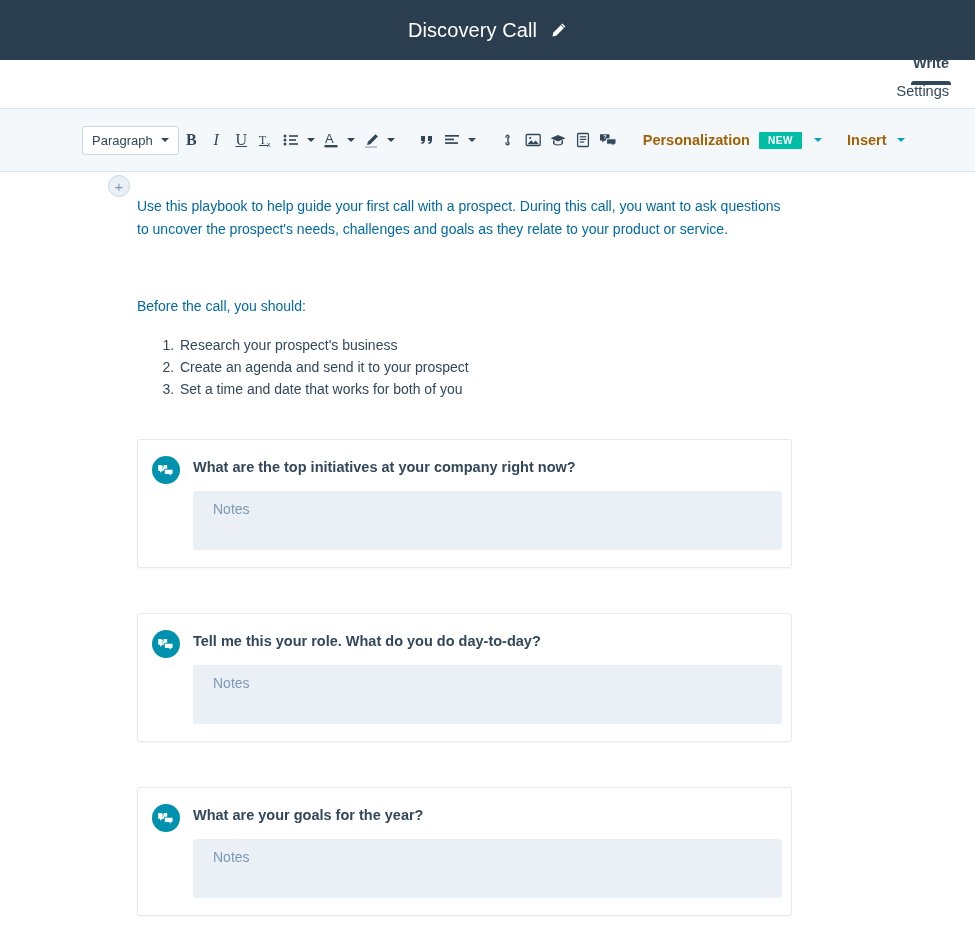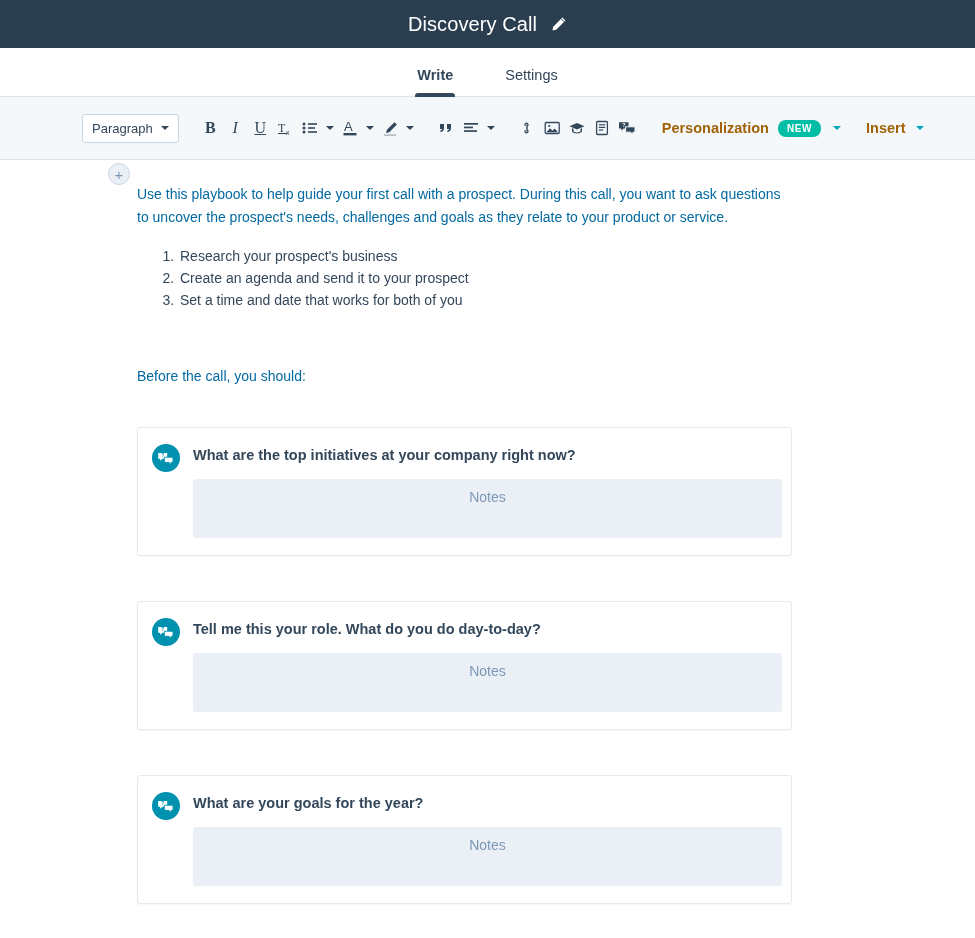--- a/index.html
+++ b/index.html
@@ -13,7 +13,7 @@
 
   
   .titlebar {
-    height: 48px;
+    height: 60px;
     background: #2a3e50;
     display: flex;
     align-items: center;

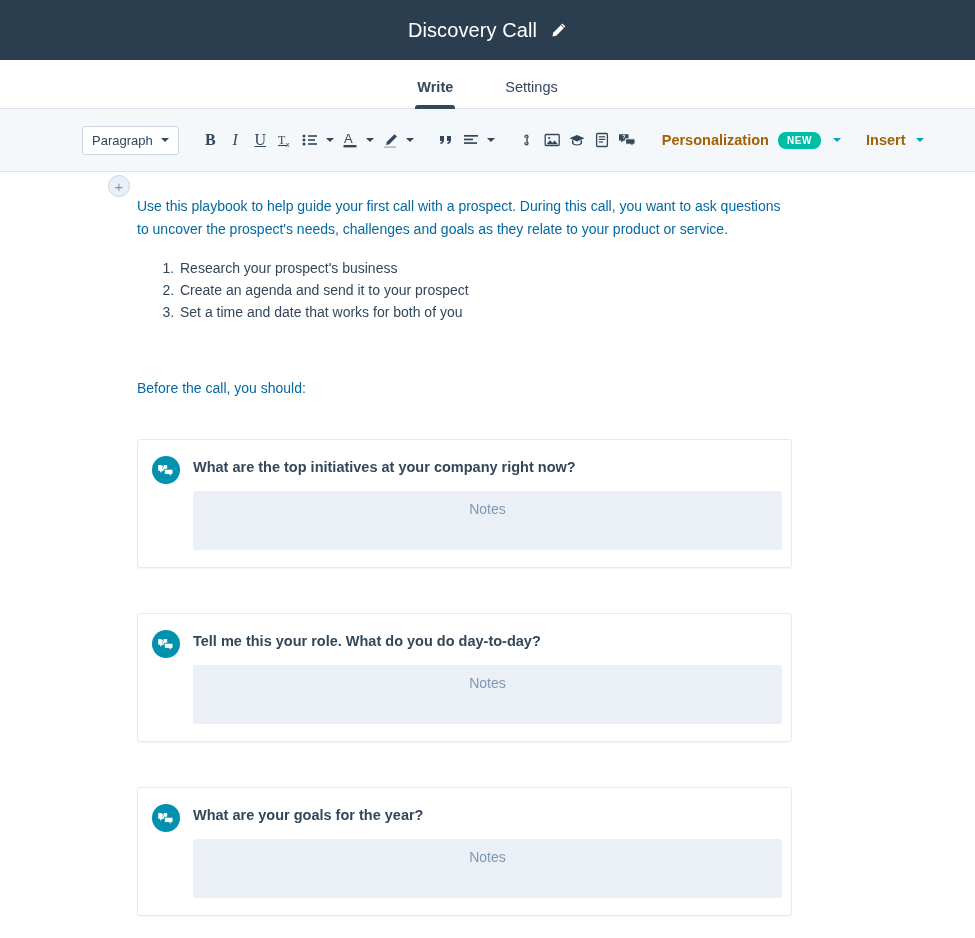--- a/index.html
+++ b/index.html
@@ -38,6 +38,7 @@
     justify-content: center;
     gap: 0px;
     position: relative;
+    flex-direction: column;
   }
   .tab {
     font-size: 14.5px;

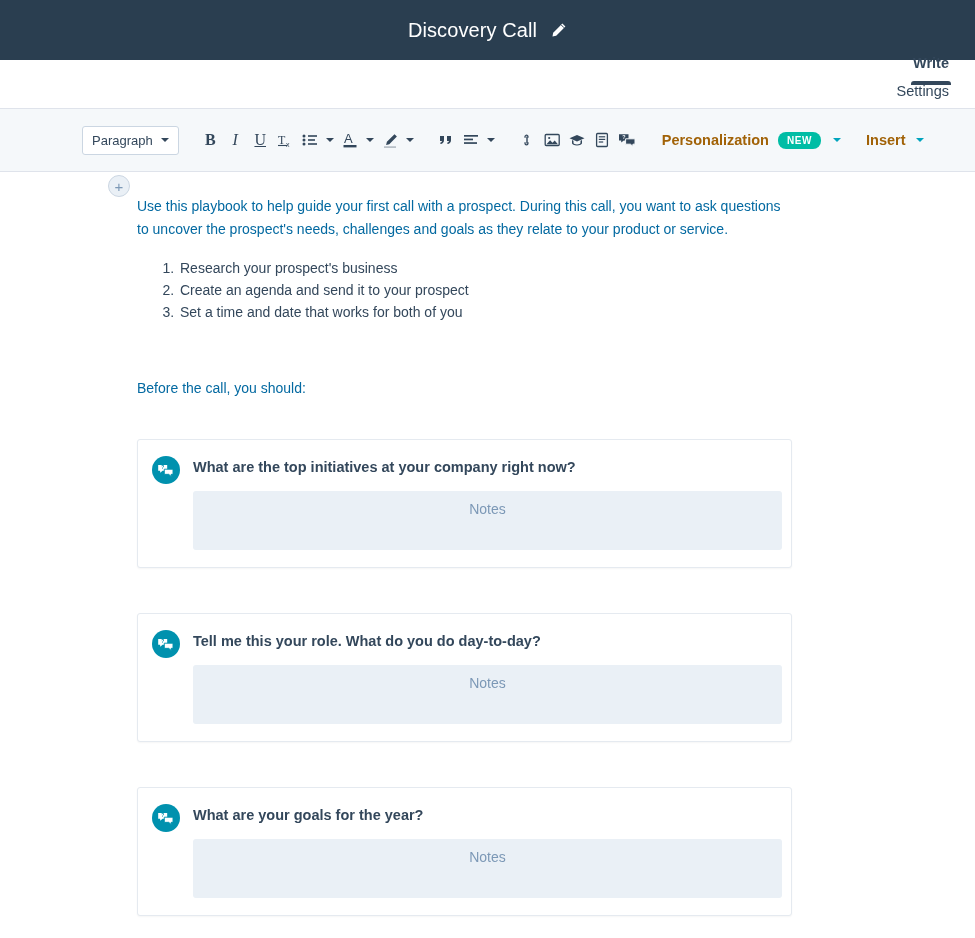--- a/index.html
+++ b/index.html
@@ -77,7 +77,6 @@
     font-size: 13px;
     color: #33475b;
     cursor: pointer;
-    margin-right: 19px;
   }
   .tb-btn {
     width: 25px; height: 26px;

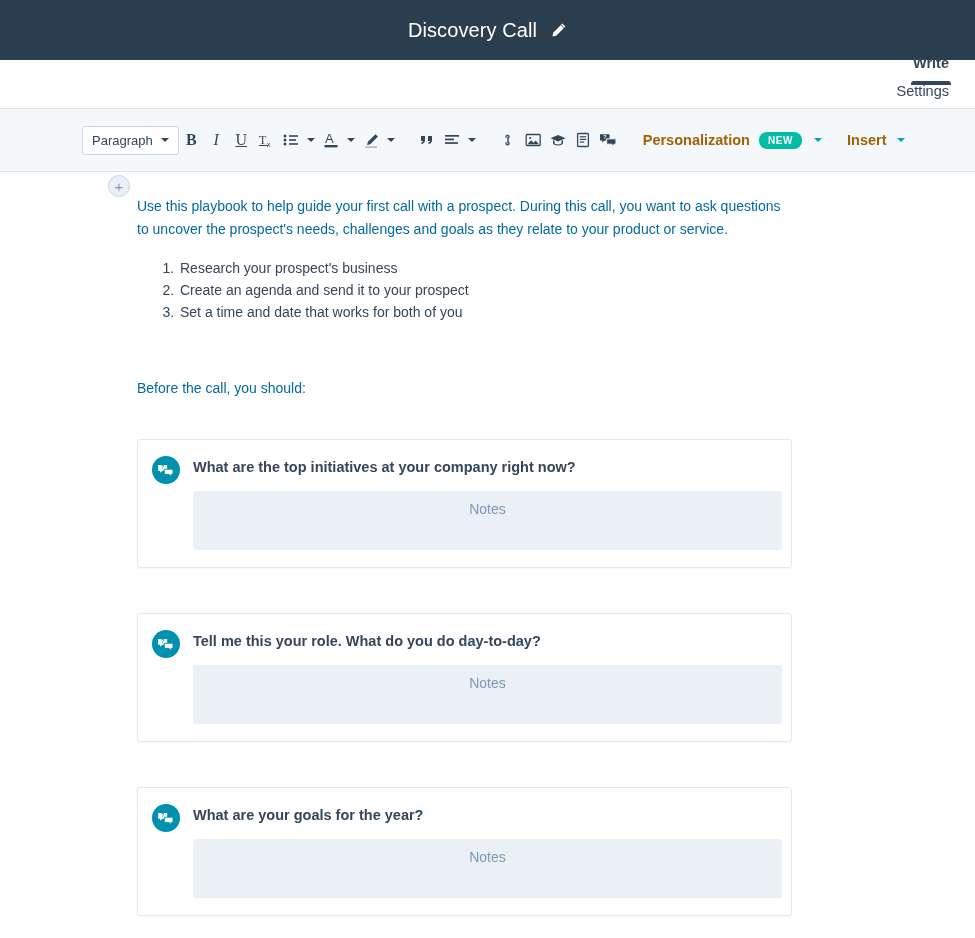--- a/index.html
+++ b/index.html
@@ -107,7 +107,7 @@
     font-size: 10px;
     font-weight: bold;
     letter-spacing: .6px;
-    border-radius: 8px;
+    border-radius: 1px;
     padding: 4px 9px 3px 9px;
     margin-left: 9px;
     line-height: 1;

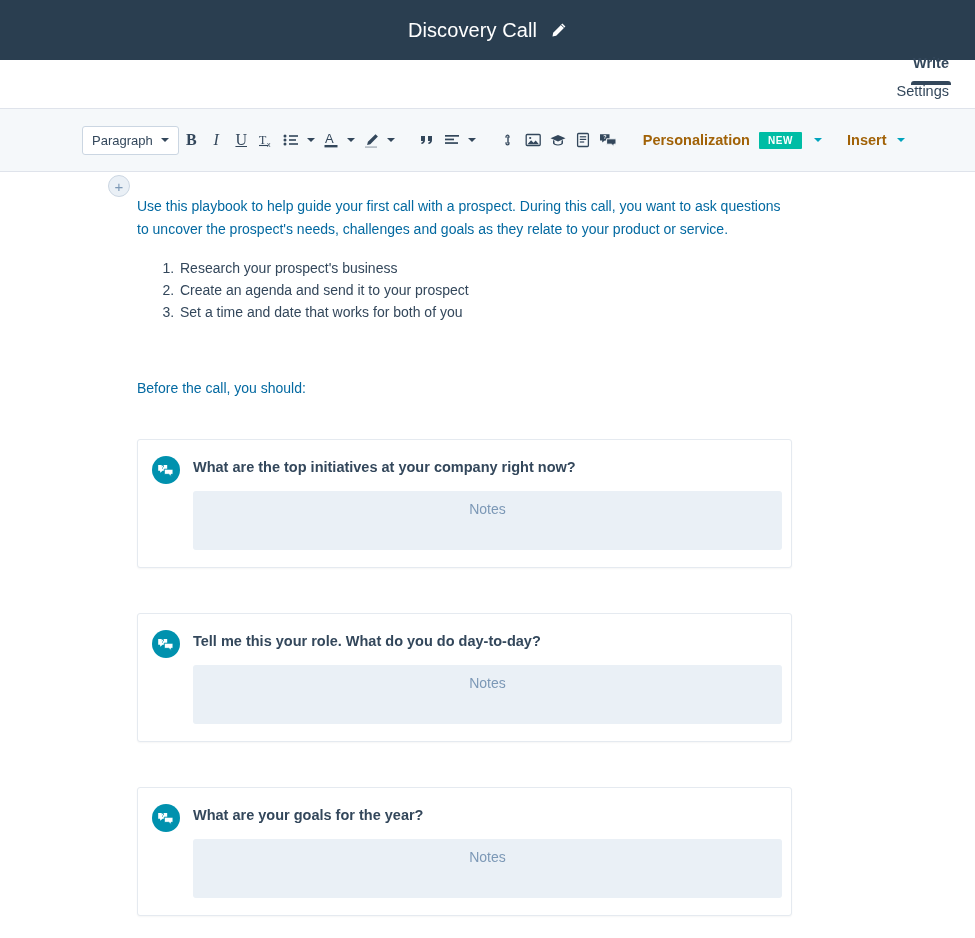--- a/index.html
+++ b/index.html
@@ -354,15 +354,15 @@
   </div>
 
   <div class="para-row">
+    <p class="body-text before-call">Before the call, you should:</p>
+  </div>
+
+  <div class="para-row">
     <ol class="steps">
       <li>Research your prospect's business</li>
       <li>Create an agenda and send it to your prospect</li>
       <li>Set a time and date that works for both of you</li>
     </ol>
-  </div>
-
-  <div class="para-row">
-    <p class="body-text before-call">Before the call, you should:</p>
   </div>
 
 

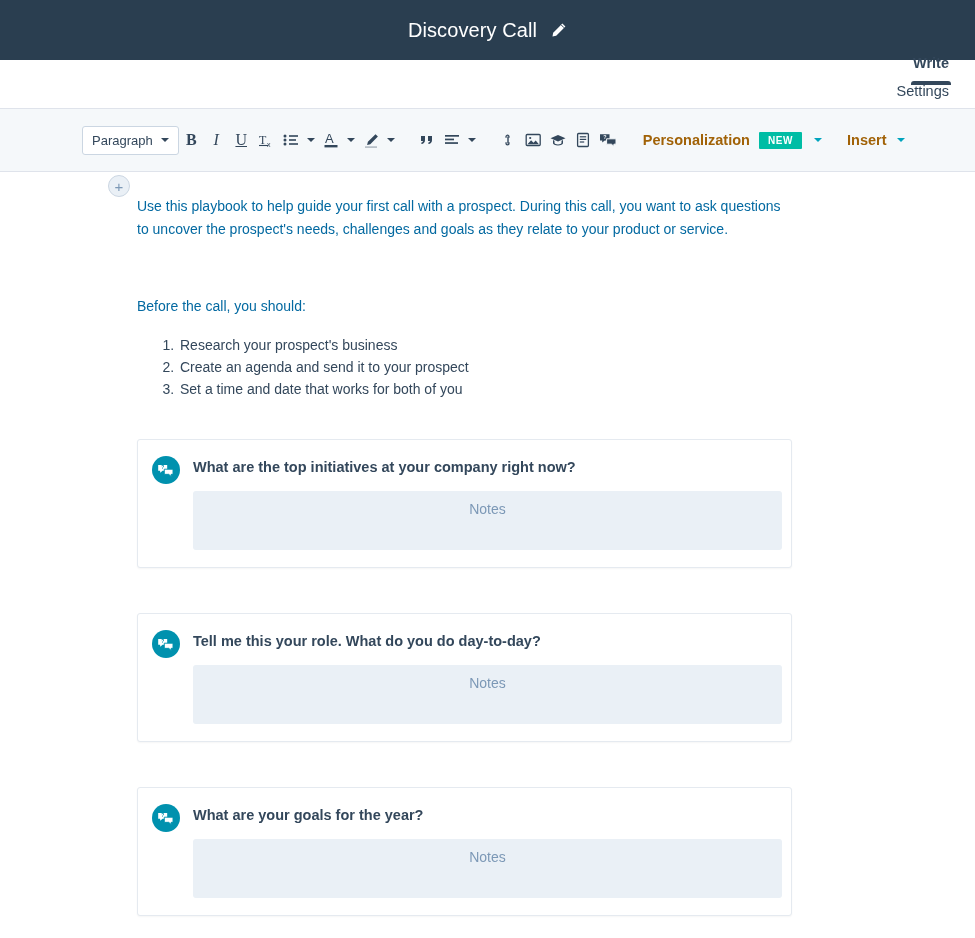--- a/index.html
+++ b/index.html
@@ -193,11 +193,10 @@
     height: 59px;
     background: #eaf0f6;
     border-radius: 3px;
-    padding: 10px 14px;
+    padding: 10px 20px;
     font-size: 14px;
     color: #7c98b6;
     cursor: text;
-    text-align: center;
   }
 </style>
 </head>

